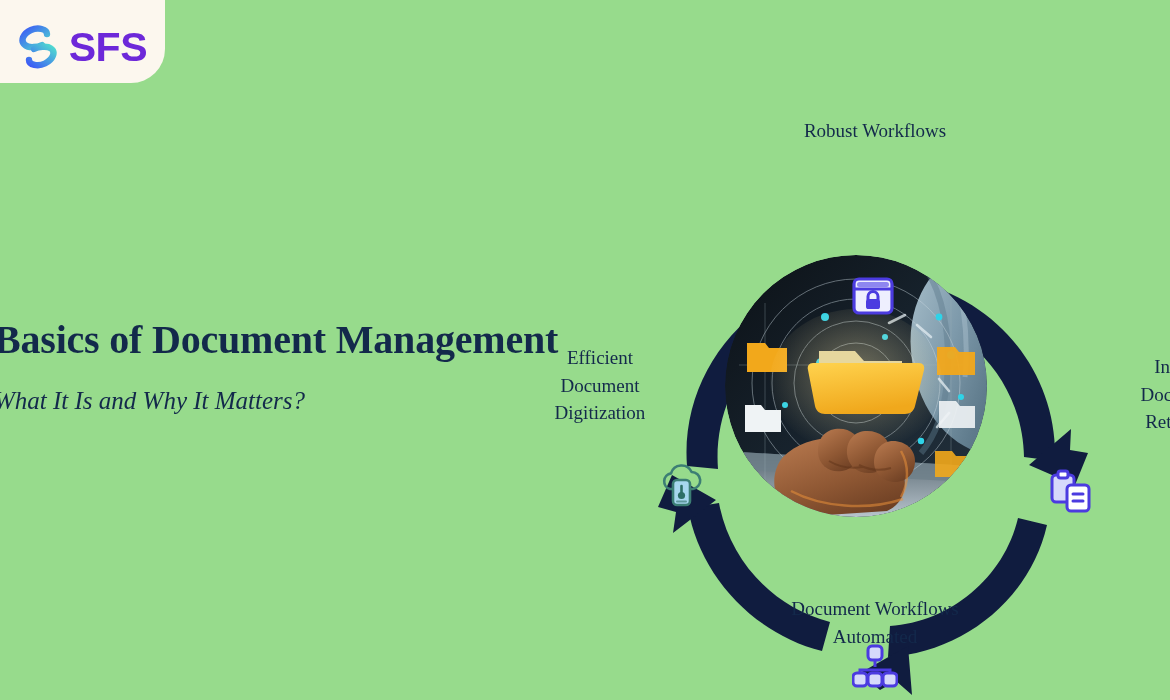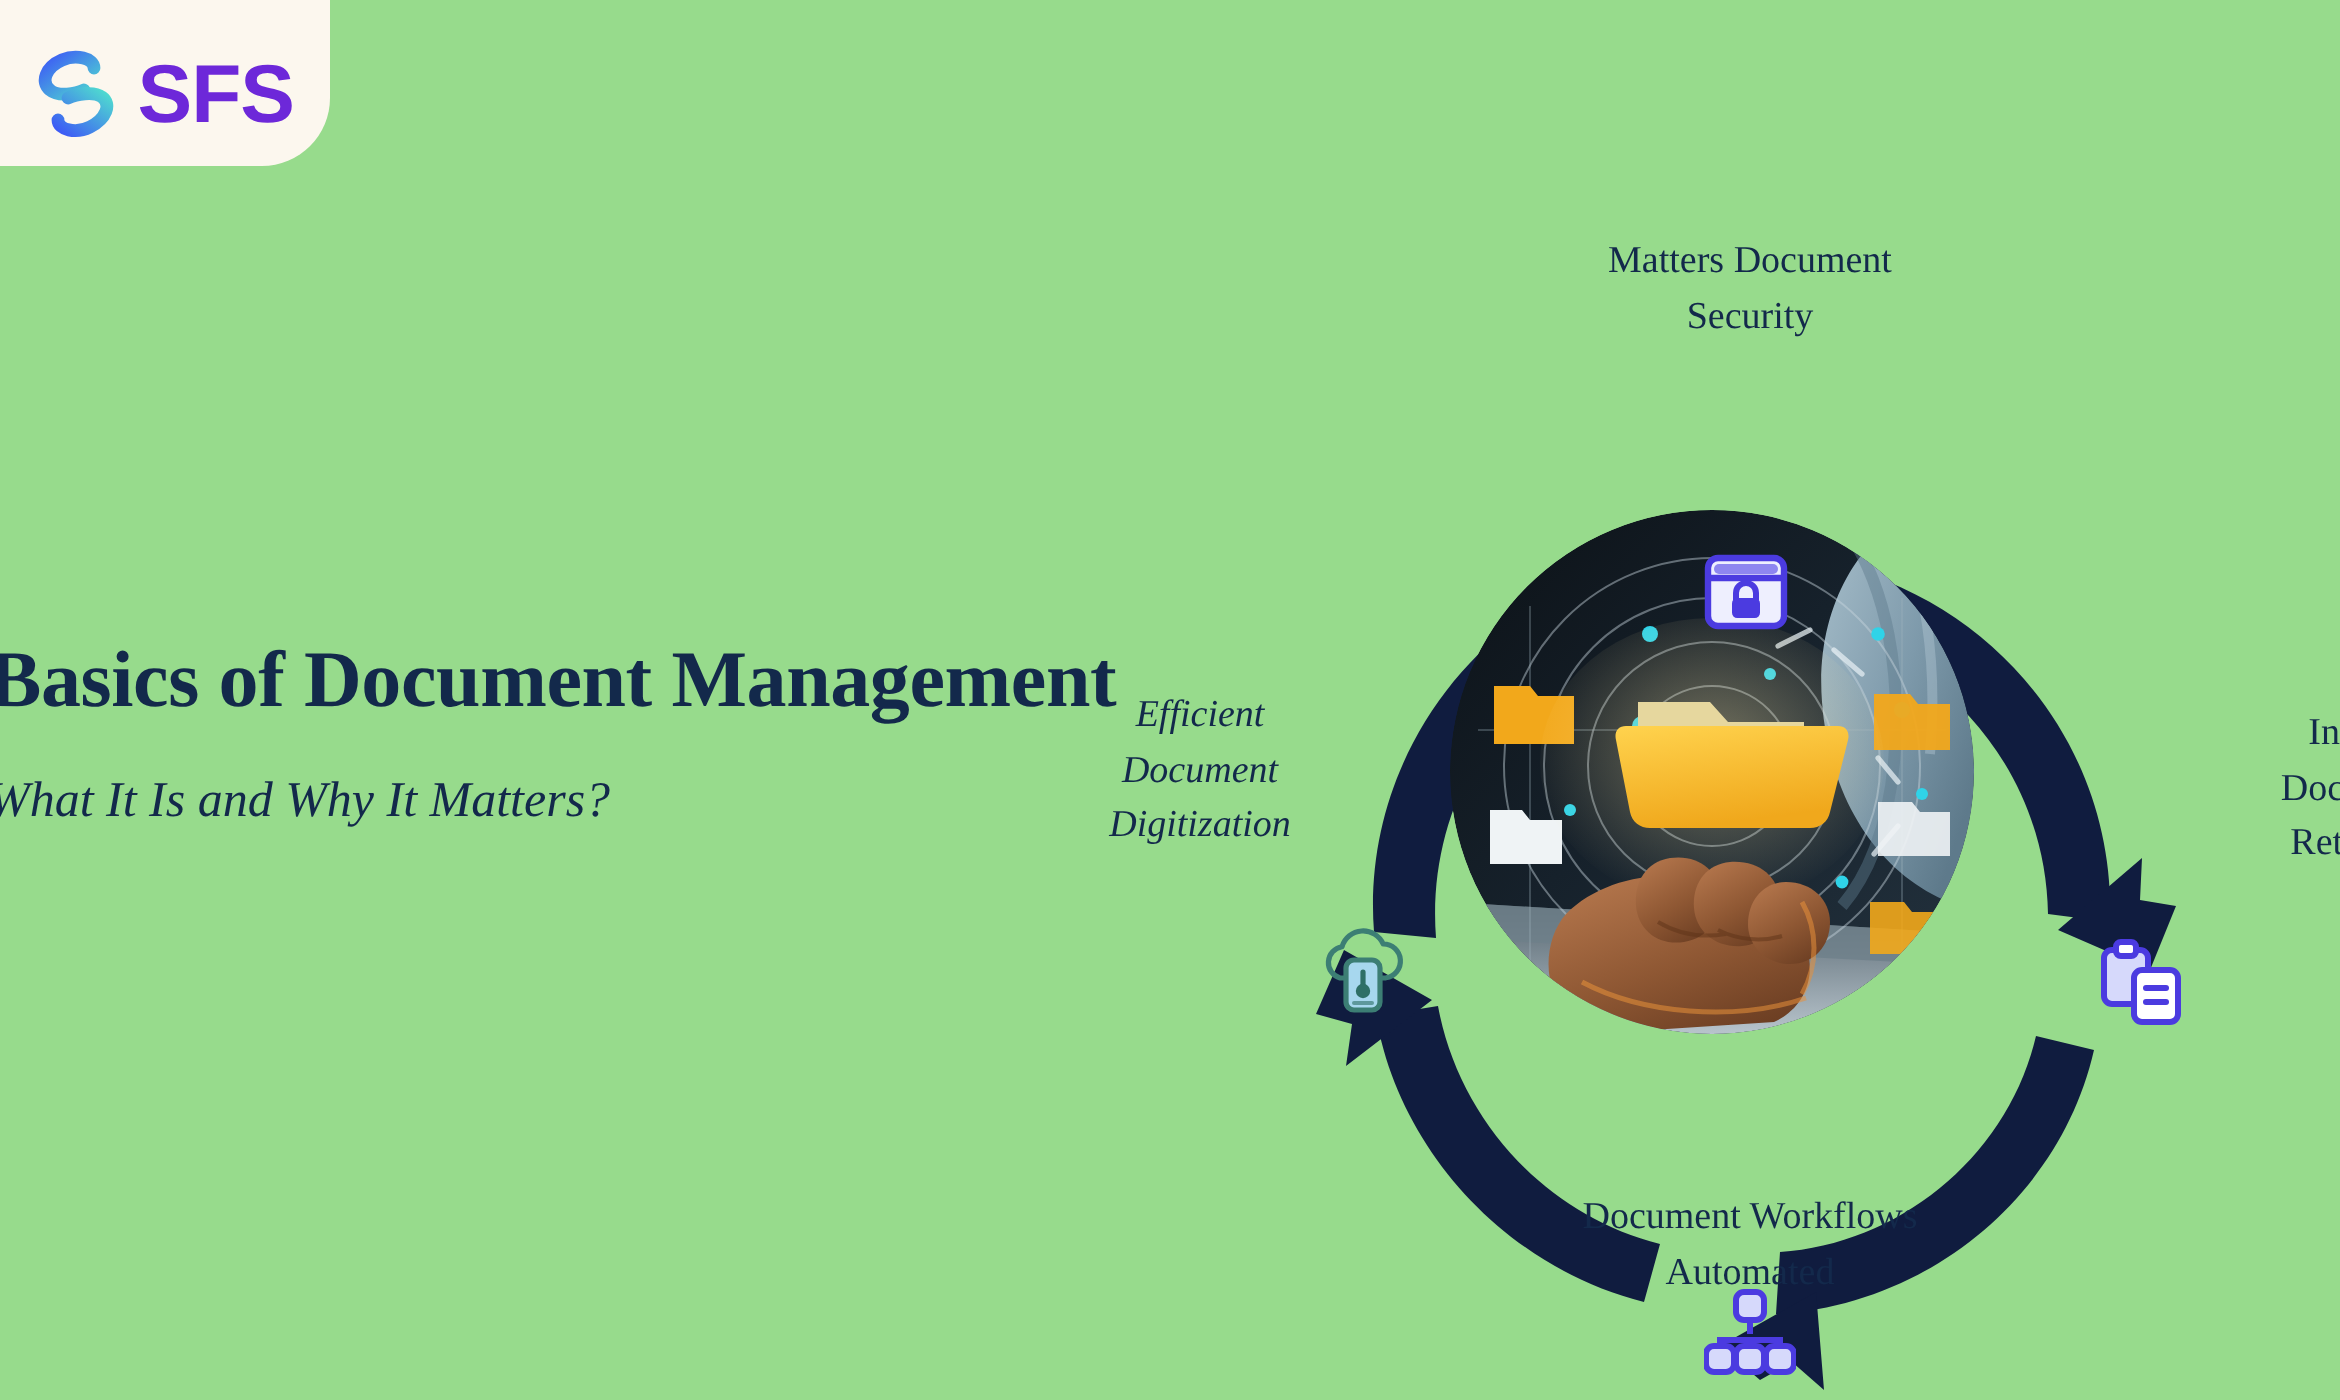--- a/index.html
+++ b/index.html
@@ -339,7 +339,7 @@
       </svg>
     </div>
     <div class="node-label" id="label-security">
-      <div>Matters Document</div>
+      <div>Robust Workflows</div>
       <div>Security</div>
     </div>
 

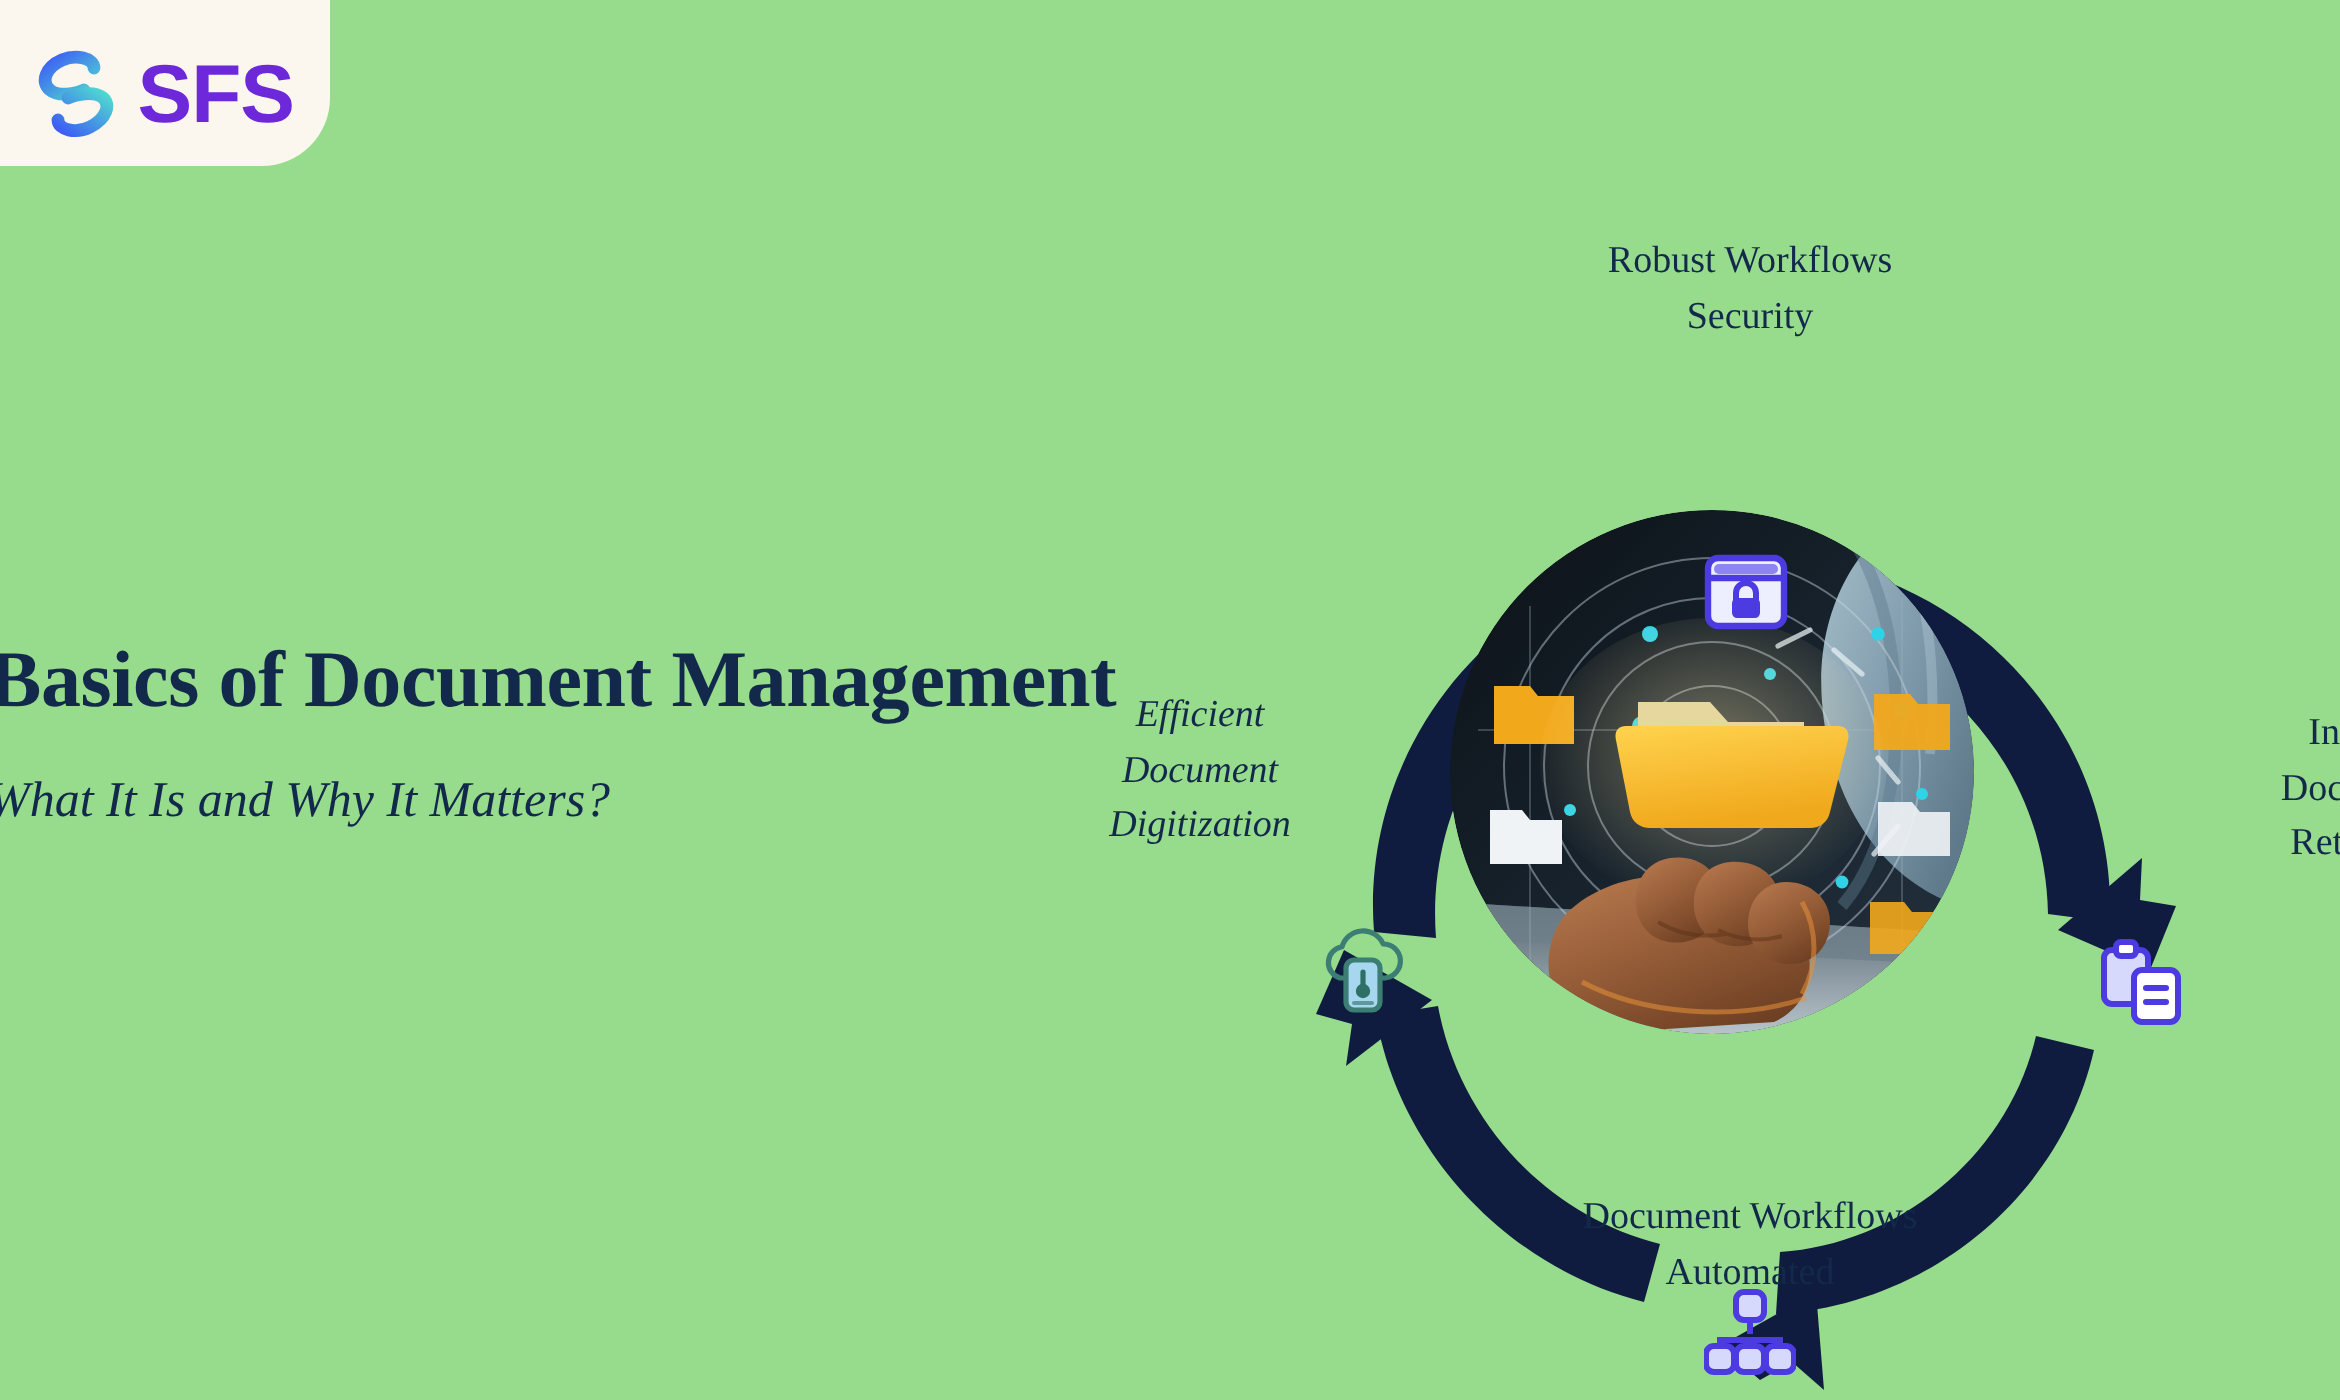--- a/index.html
+++ b/index.html
@@ -340,7 +340,6 @@
     </div>
     <div class="node-label" id="label-security">
       <div>Robust Workflows</div>
-      <div>Security</div>
     </div>
 
     <div class="node" id="node-retrieval">

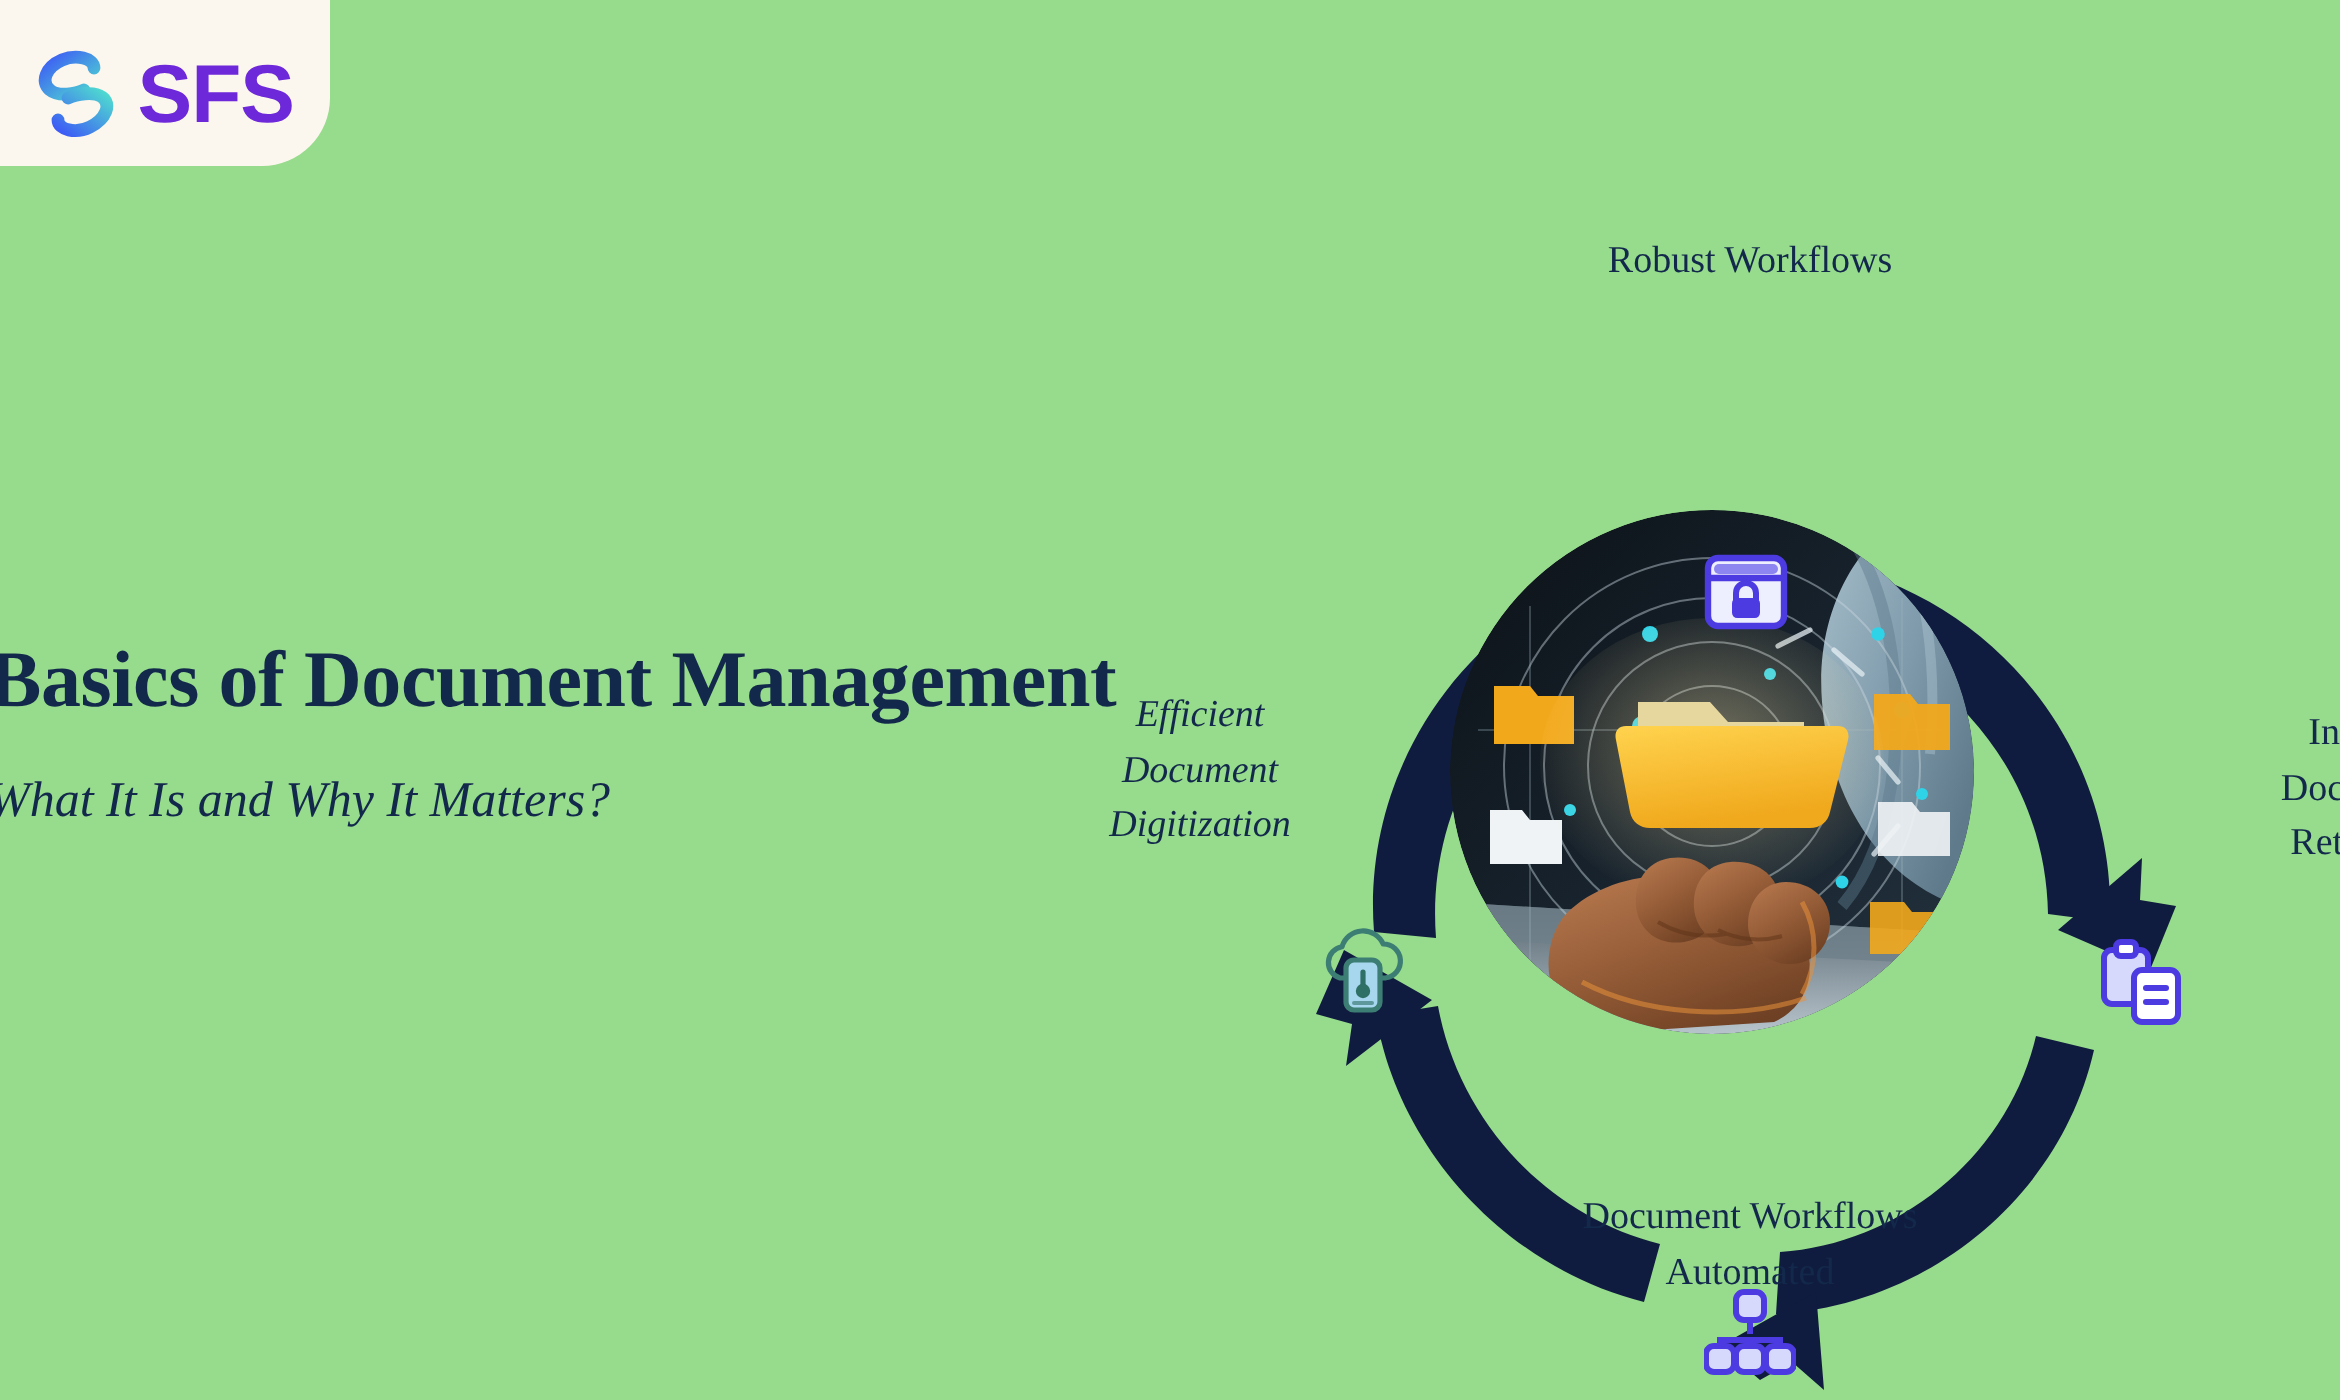--- a/index.html
+++ b/index.html
@@ -137,7 +137,7 @@
   #label-security  { left: 200px; top: 22px;  width: 290px; }
   #label-retrieval { left: 560px; top: 258px; width: 180px; text-align: center; }
   #label-workflows { left: 190px; top: 500px; width: 310px; }
-  #label-digitize  { left: -10px; top: 249px; width: 160px; font-style: italic; }
+  #label-digitize  { left: -10px; top: 249px; width: 160px; }
 </style>
 </head>
 <body>

